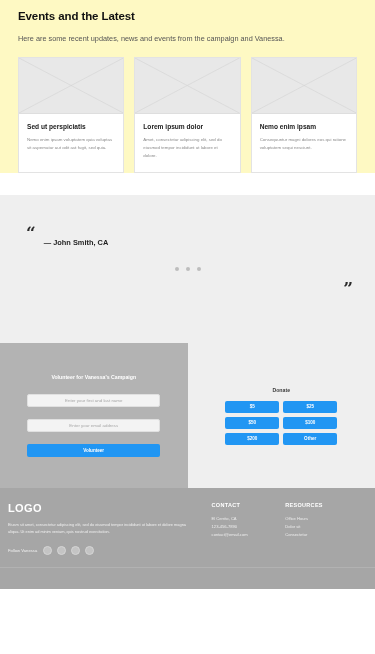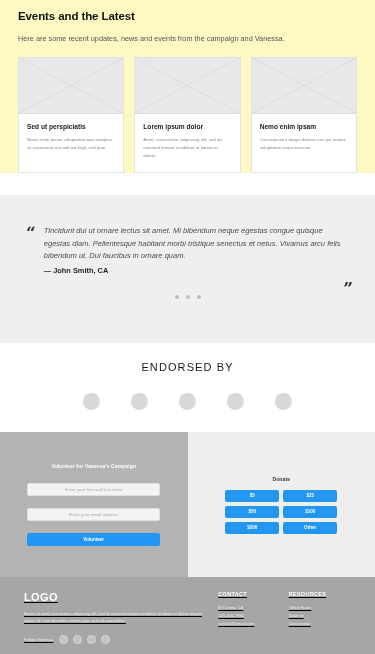--- a/index.html
+++ b/index.html
@@ -175,7 +175,6 @@
     <div class="quote-row">
       <span class="qmark">“</span>
       <div>
-        <p class="quote-text">Tincidunt dui ut ornare lectus sit amet. Mi bibendum neque egestas congue quisque egestas diam. Pellentesque habitant morbi tristique senectus et netus. Vivamus arcu felis bibendum ut. Dui faucibus in ornare quam.</p>
         <p class="quote-author">— John Smith, CA</p>
       </div>
     </div>

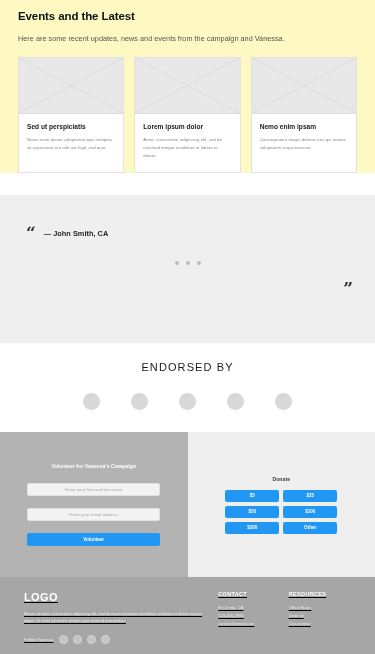--- a/index.html
+++ b/index.html
@@ -51,7 +51,7 @@
     letter-spacing: 0.01px;
   }
   .quote-author {
-    font-size: 7.4px; font-weight:bold; color:#1f1f1f; margin-top: 4px;
+    font-size: 7.4px; font-weight:bold; color:#1f1f1f; margin-top: 13px;
   }
   .dots { display:flex; gap:7px; justify-content:center; margin-top: 20px; }
   .dot { width:4px; height:4px; border-radius:50%; background:#bdbdbd; }

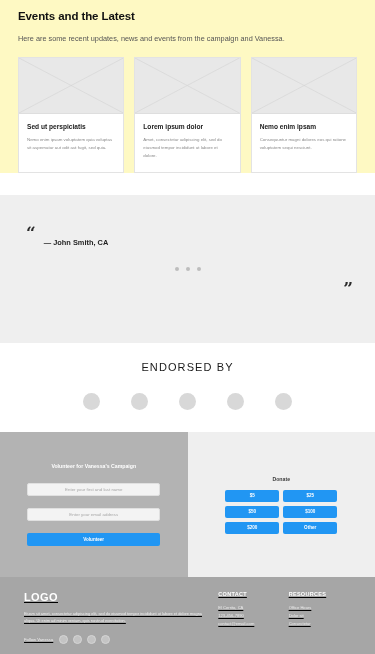--- a/index.html
+++ b/index.html
@@ -186,16 +186,6 @@
     </div>
   </section>
 
-  <section class="endorsed">
-    <h2 class="endorsed-h">ENDORSED BY</h2>
-    <div class="logos">
-      <span class="logo-circle"></span>
-      <span class="logo-circle"></span>
-      <span class="logo-circle"></span>
-      <span class="logo-circle"></span>
-      <span class="logo-circle"></span>
-    </div>
-  </section>
 
   <section class="action">
     <div class="action-left">

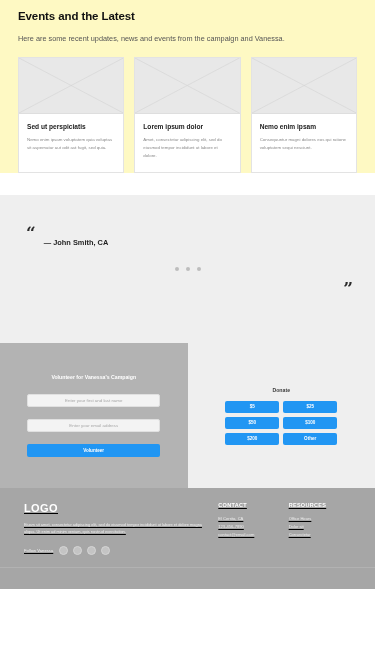--- a/index.html
+++ b/index.html
@@ -99,7 +99,7 @@
   }
 
   
-  .footer { background:#a6a6a6; padding: 14px 16px 10px 24px; height: 79px; display:flex;text-decoration:underline; }
+  .footer { background:#a6a6a6; padding: 14px 16px 10px 8px; height: 79px; display:flex; }
   .f-brand { width: 58%; padding-right: 14px; }
   .f-logo { font-size: 11px; font-weight:bold; color:#fff; letter-spacing:0.4px; }
   .f-desc { font-size: 3.9px; line-height:1.8; color:#efefef; margin-top: 7px; }

